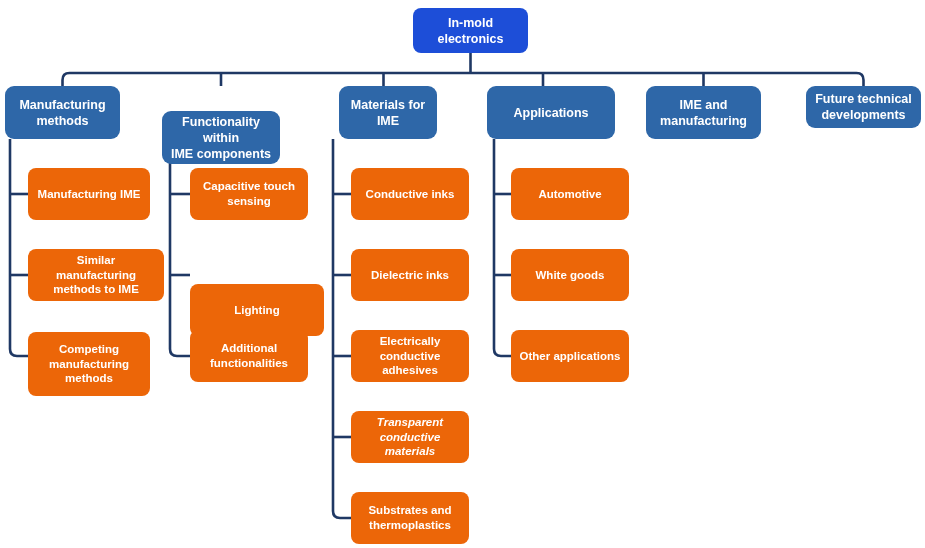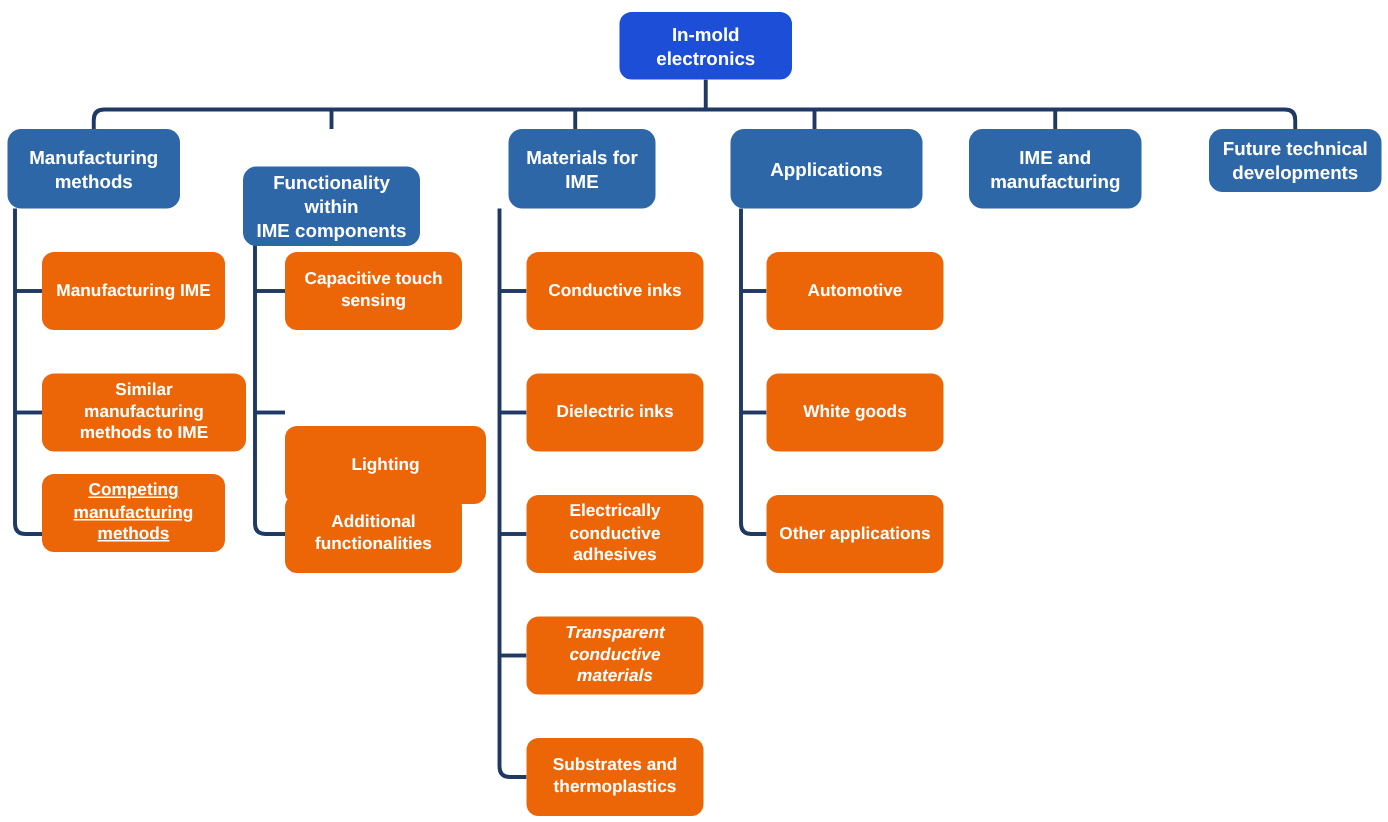--- a/index.html
+++ b/index.html
@@ -99,7 +99,7 @@
       <div class="node leaf" style="left: 28px; top: 249px; width: 136px; height: 52px;">Similar
 manufacturing
 methods to IME</div>
-      <div class="node leaf" style="left: 28px; top: 316px; width: 122px; height: 52px; text-decoration: underline;">Competing
+      <div class="node leaf" style="left: 28px; top: 332px; width: 122px; height: 64px;">Competing
 manufacturing
 methods</div>
       <div class="node branch" style="left: 162px; top: 86px; width: 118px; height: 53px; margin-top: 25px;">Functionality within

